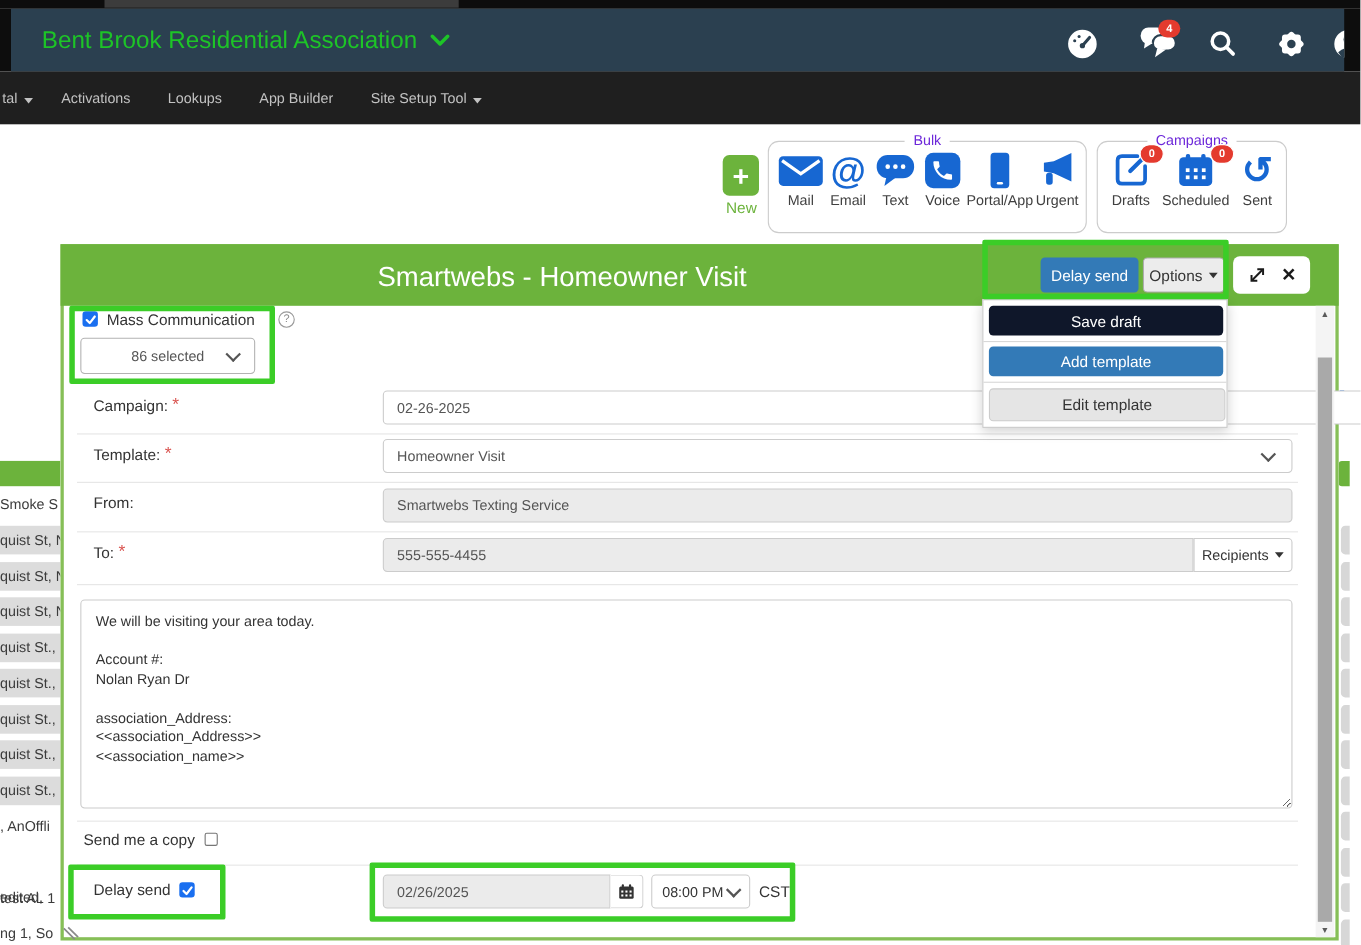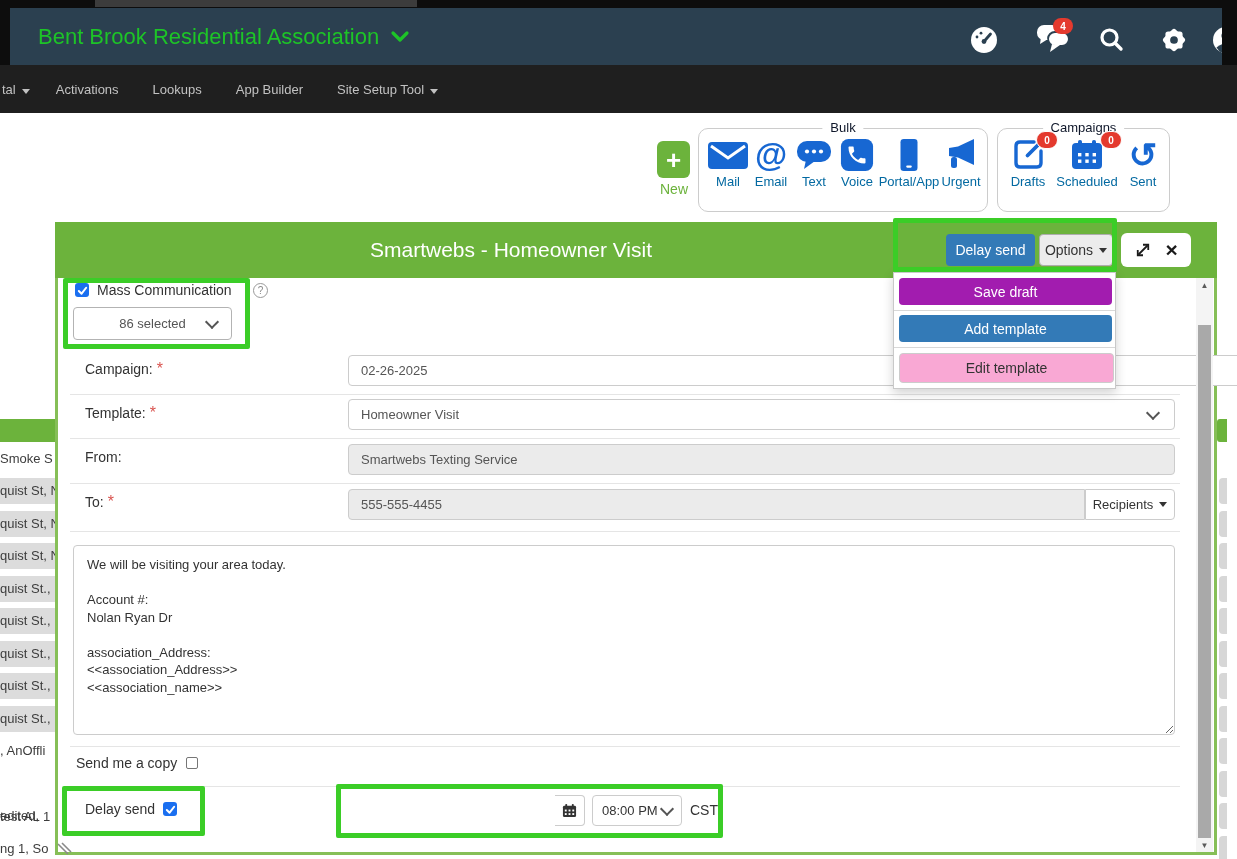--- a/index.html
+++ b/index.html
@@ -23,7 +23,7 @@
   .iconlbl{font-size:13px;color:#0369a1;text-align:right;margin-top:2px;white-space:nowrap;}
   .toolitem{position:absolute;top:138px;display:flex;flex-direction:column;align-items:center;cursor:pointer;}
   .groupbox{border:1px solid #ccc;border-radius:10px;}
-  .grouplbl{position:absolute;top:-9px;left:50%;transform:translateX(-50%);background:#fff;padding:0 8px;font-size:13px;color:#0f172a;}
+  .grouplbl{position:absolute;top:-9px;left:50%;transform:translateX(-50%);background:#fff;padding:0 8px;font-size:13px;color:#6d28d9;}
   .badge{position:absolute;min-width:16px;height:16px;border-radius:9px;background:#e43a2e;border:1px solid #fff;color:#fff;font-size:10px;font-weight:bold;display:flex;align-items:center;justify-content:center;padding:0 2px;}
   .menu-btn{position:absolute;left:5px;width:213px;height:27px;border-radius:4px;color:#fff;font-size:14px;display:flex;align-items:center;justify-content:center;cursor:pointer;}
   .bgrow{left:0;width:55px;height:26px;font-size:13px;color:#3c3c3c;line-height:26px;overflow:hidden;white-space:nowrap;}

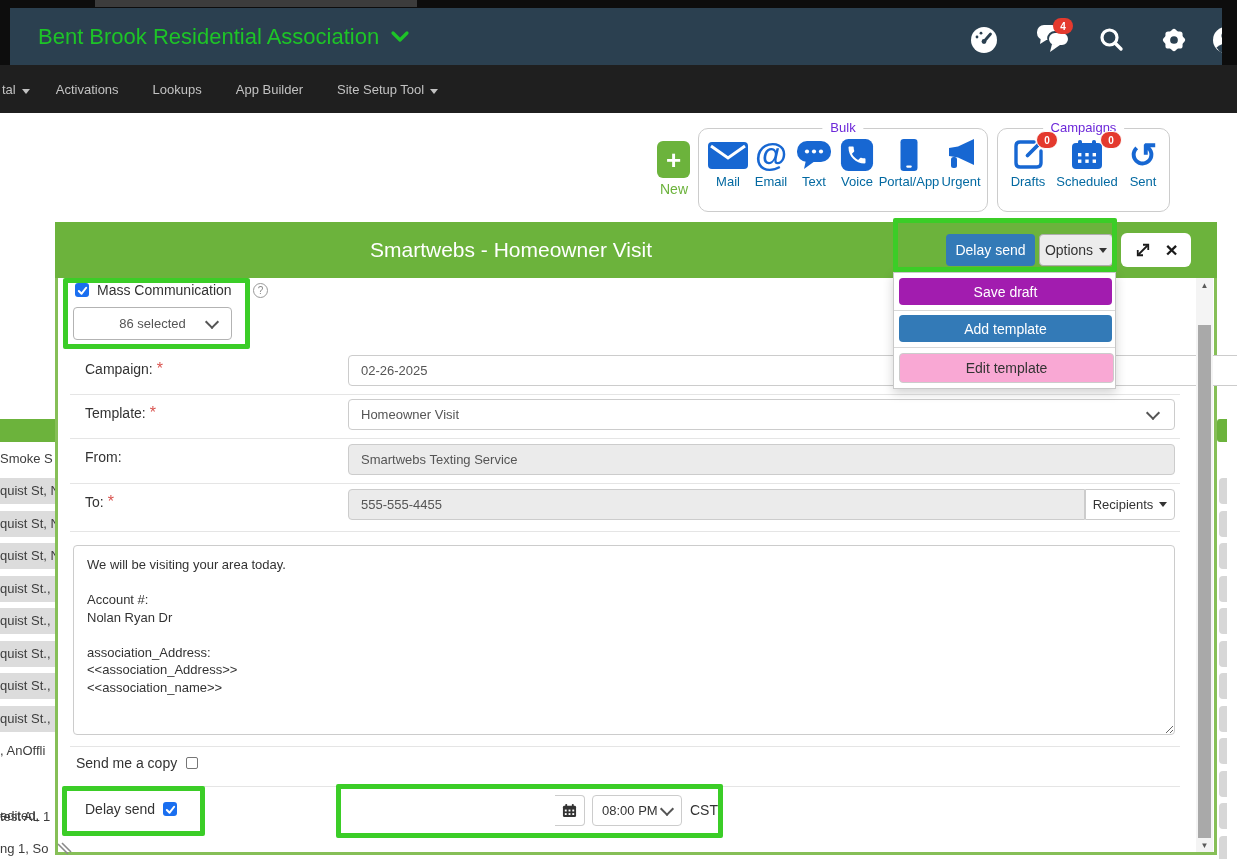--- a/index.html
+++ b/index.html
@@ -20,7 +20,7 @@
   .cb-empty{width:12px;height:12px;border:1.5px solid #767676;border-radius:2px;background:#fff;}
   .qi{width:15px;height:15px;border:1.4px solid #999;border-radius:50%;color:#888;font-size:10px;display:flex;align-items:center;justify-content:center;}
   .navitem{font-size:13px;color:#c2c2c2;margin-right:34px;cursor:pointer;white-space:nowrap;}
-  .iconlbl{font-size:13px;color:#0369a1;text-align:right;margin-top:2px;white-space:nowrap;}
+  .iconlbl{font-size:13px;color:#404040;text-align:right;margin-top:2px;white-space:nowrap;}
   .toolitem{position:absolute;top:138px;display:flex;flex-direction:column;align-items:center;cursor:pointer;}
   .groupbox{border:1px solid #ccc;border-radius:10px;}
   .grouplbl{position:absolute;top:-9px;left:50%;transform:translateX(-50%);background:#fff;padding:0 8px;font-size:13px;color:#6d28d9;}

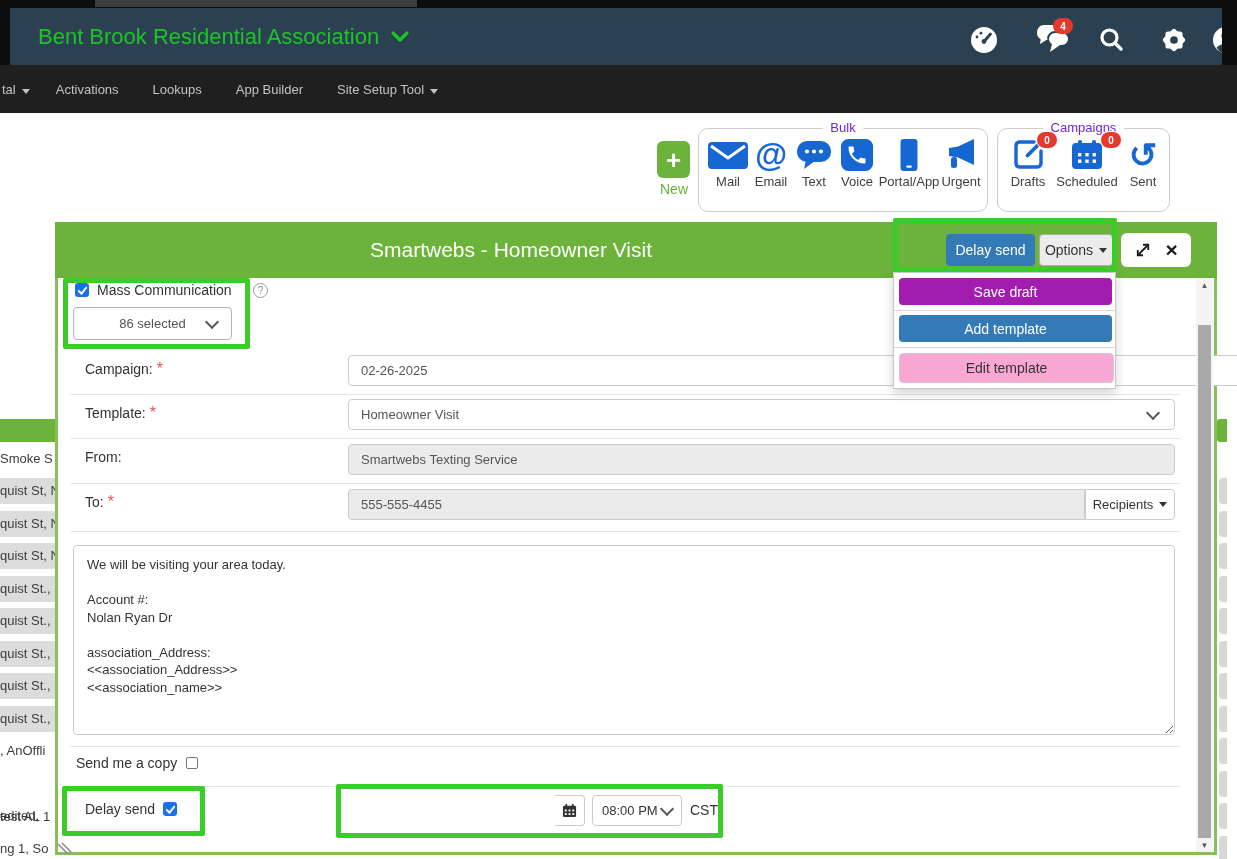--- a/index.html
+++ b/index.html
@@ -222,7 +222,7 @@
 
   <div class="abs" style="left:55px;top:222px;width:1162px;height:633px;background:#fff;border:3px solid #86bf57;z-index:5;"></div>
   <div class="abs" style="left:55px;top:222px;width:1162px;height:56px;background:#6cb33c;z-index:6;"></div>
-  <div class="abs" style="left:55px;top:238px;width:912px;text-align:center;font-size:21px;color:#fff;z-index:7;">Smartwebs - Homeowner Visit</div>
+  <div class="abs" style="left:55px;top:238px;width:912px;text-align:center;font-size:25px;color:#fff;z-index:7;">Smartwebs - Homeowner Visit</div>
 
   <div class="abs btn" style="left:946px;top:234px;width:89px;height:32px;background:#337ab7;color:#fff;z-index:7;">Delay send</div>
   <div class="abs btn" style="left:1039px;top:234px;width:74px;height:32px;background:#ececec;border:1px solid #adadad;color:#333;z-index:7;">

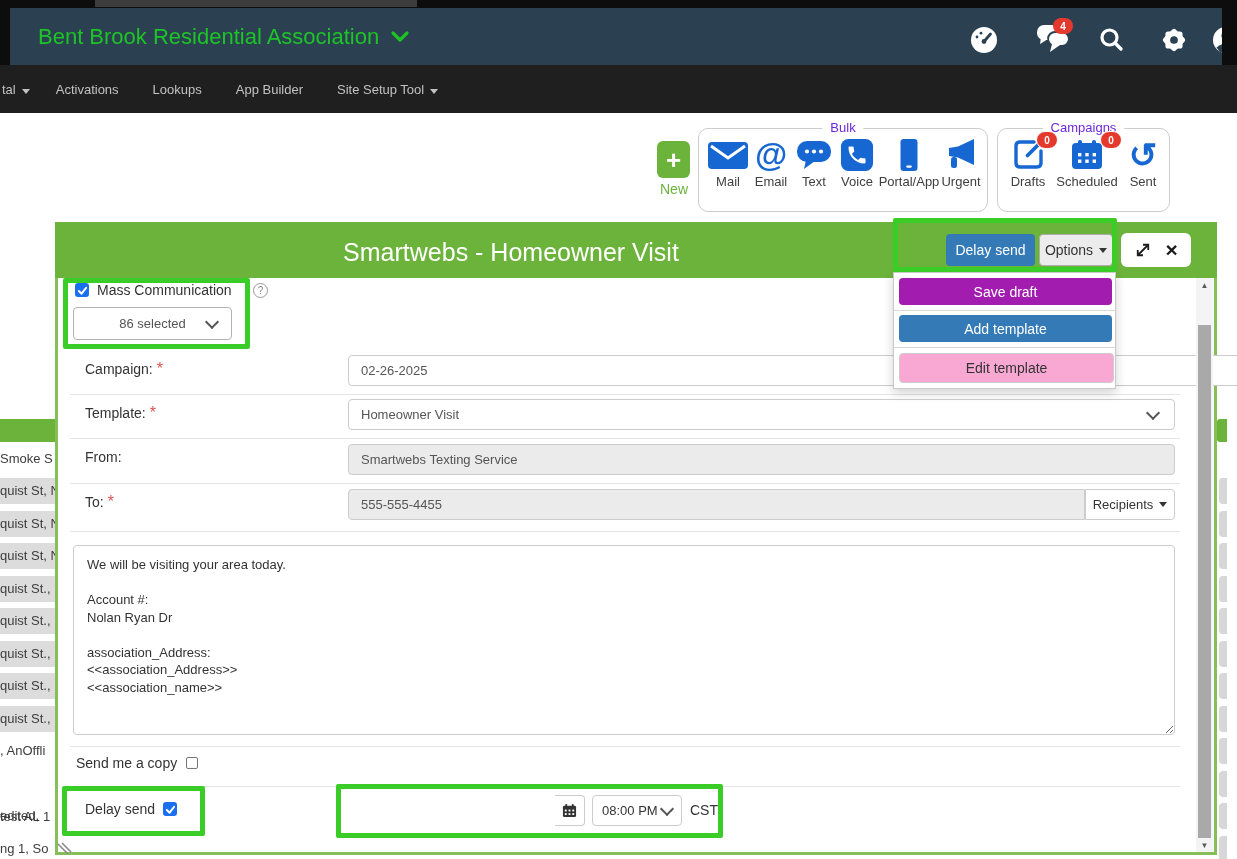--- a/index.html
+++ b/index.html
@@ -240,7 +240,7 @@
   </div>
 
   <div class="abs" style="left:893px;top:272px;width:223px;height:117px;background:#fff;border:1px solid #c9c9c9;box-shadow:0 4px 10px rgba(0,0,0,0.18);z-index:20;">
-    <div class="menu-btn" style="top:5px;background:#a21caf;">Save draft</div>
+    <div class="menu-btn" style="top:5px;background:#0f172a;">Save draft</div>
     <div class="abs" style="left:0;top:37px;width:221px;height:1px;background:#d8d8d8;"></div>
     <div class="menu-btn" style="top:42px;background:#337ab7;">Add template</div>
     <div class="abs" style="left:0;top:74px;width:221px;height:1px;background:#d8d8d8;"></div>

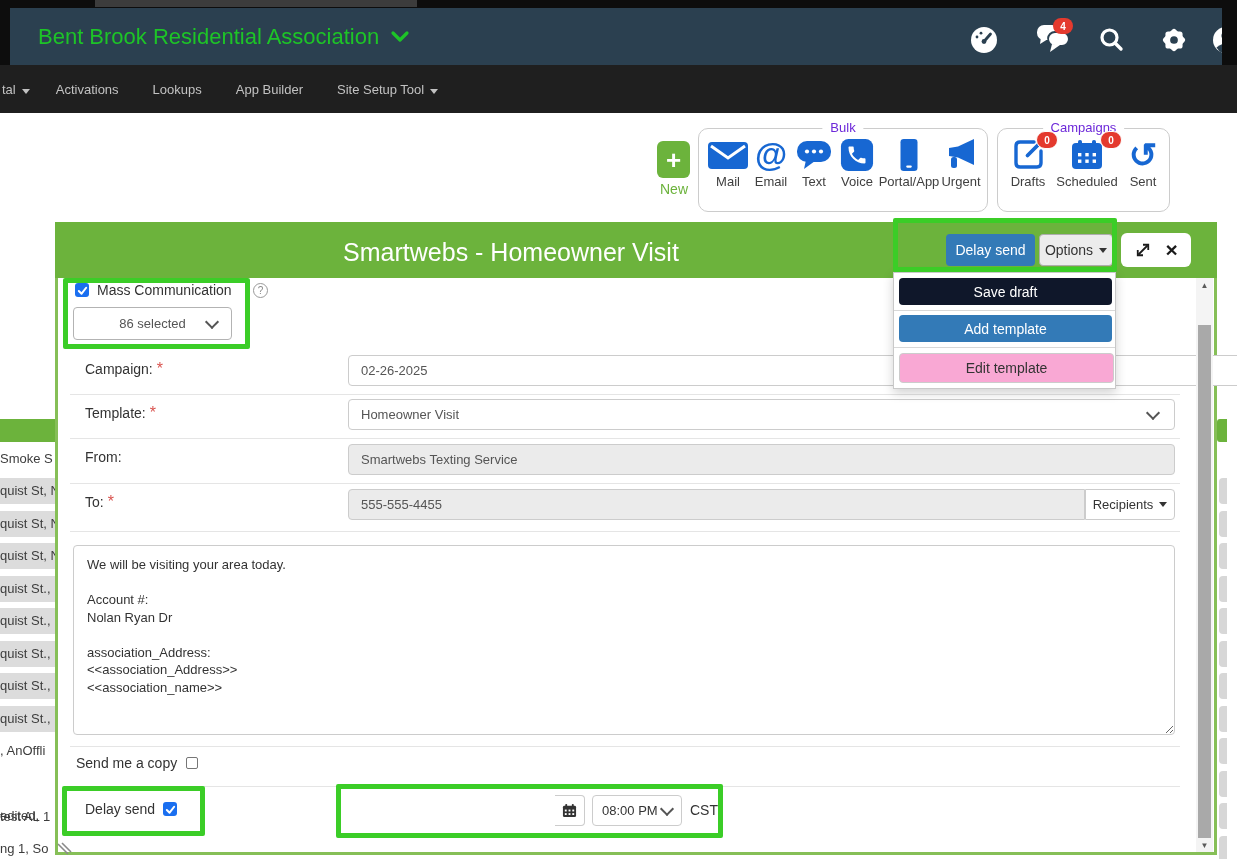--- a/index.html
+++ b/index.html
@@ -244,7 +244,7 @@
     <div class="abs" style="left:0;top:37px;width:221px;height:1px;background:#d8d8d8;"></div>
     <div class="menu-btn" style="top:42px;background:#337ab7;">Add template</div>
     <div class="abs" style="left:0;top:74px;width:221px;height:1px;background:#d8d8d8;"></div>
-    <div class="menu-btn" style="top:80px;background:#f9a8d4;border:1px solid #ccc;color:#333;height:28px;">Edit template</div>
+    <div class="menu-btn" style="top:80px;background:#e5e5e5;border:1px solid #ccc;color:#333;height:28px;">Edit template</div>
   </div>
 
   <div class="abs cb" style="left:75px;top:283px;z-index:7;cursor:pointer;">

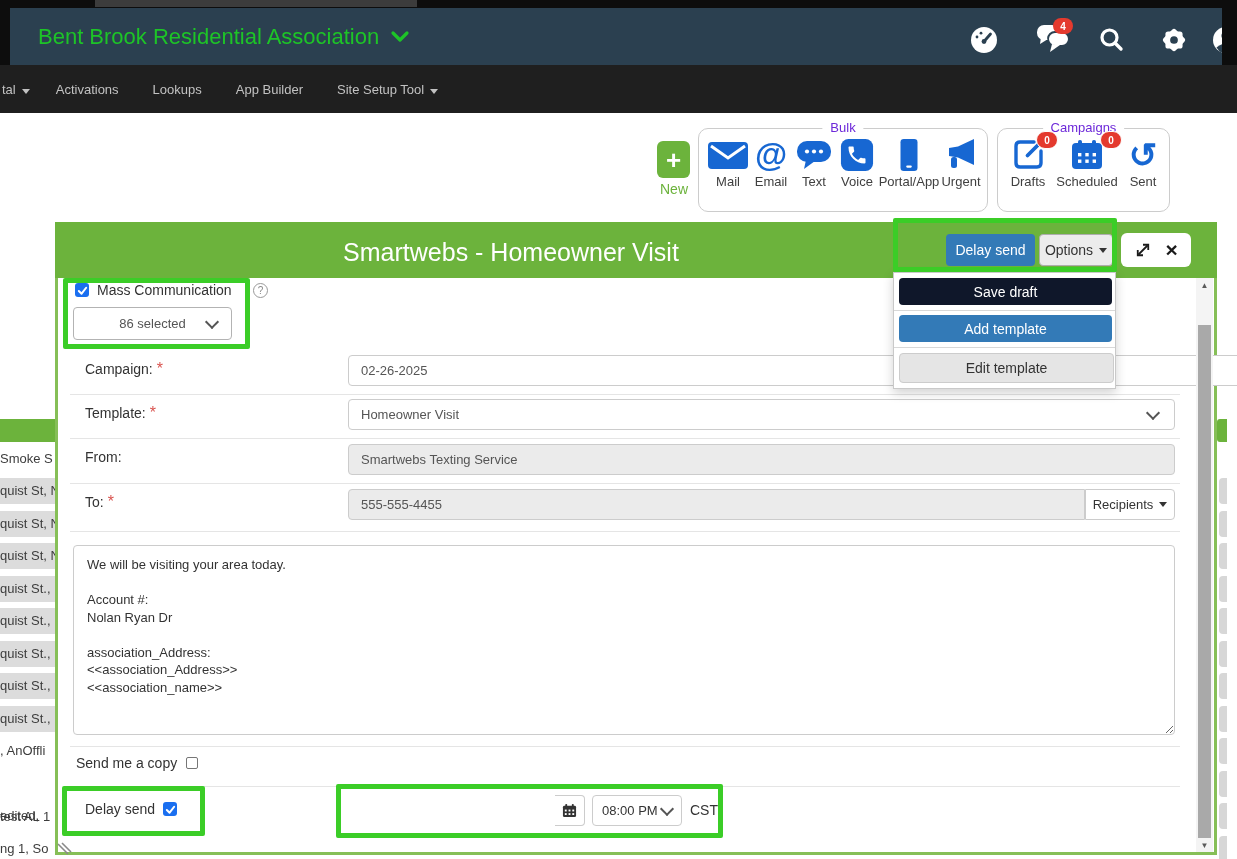--- a/index.html
+++ b/index.html
@@ -311,6 +311,7 @@
         <polyline points="2,6.5 5,9.5 10,3" fill="none" stroke="#fff" stroke-width="2.2" stroke-linecap="round" stroke-linejoin="round"></polyline>
       </svg>
   </div>
+  <div class="abs inpt grayed" style="left:348px;top:795px;width:207px;height:31px;border-radius:4px 0 0 4px;z-index:7;">02/26/2025</div>
   <div class="abs fc" style="left:555px;top:795px;width:30px;height:31px;background:#fff;border:1px solid #ccc;border-left:none;border-radius:0 4px 4px 0;cursor:pointer;z-index:7;">
     <svg width="15" height="15" viewBox="0 0 16 16">
       <rect x="1" y="3" width="14" height="12" rx="1.5" fill="#333"></rect>

